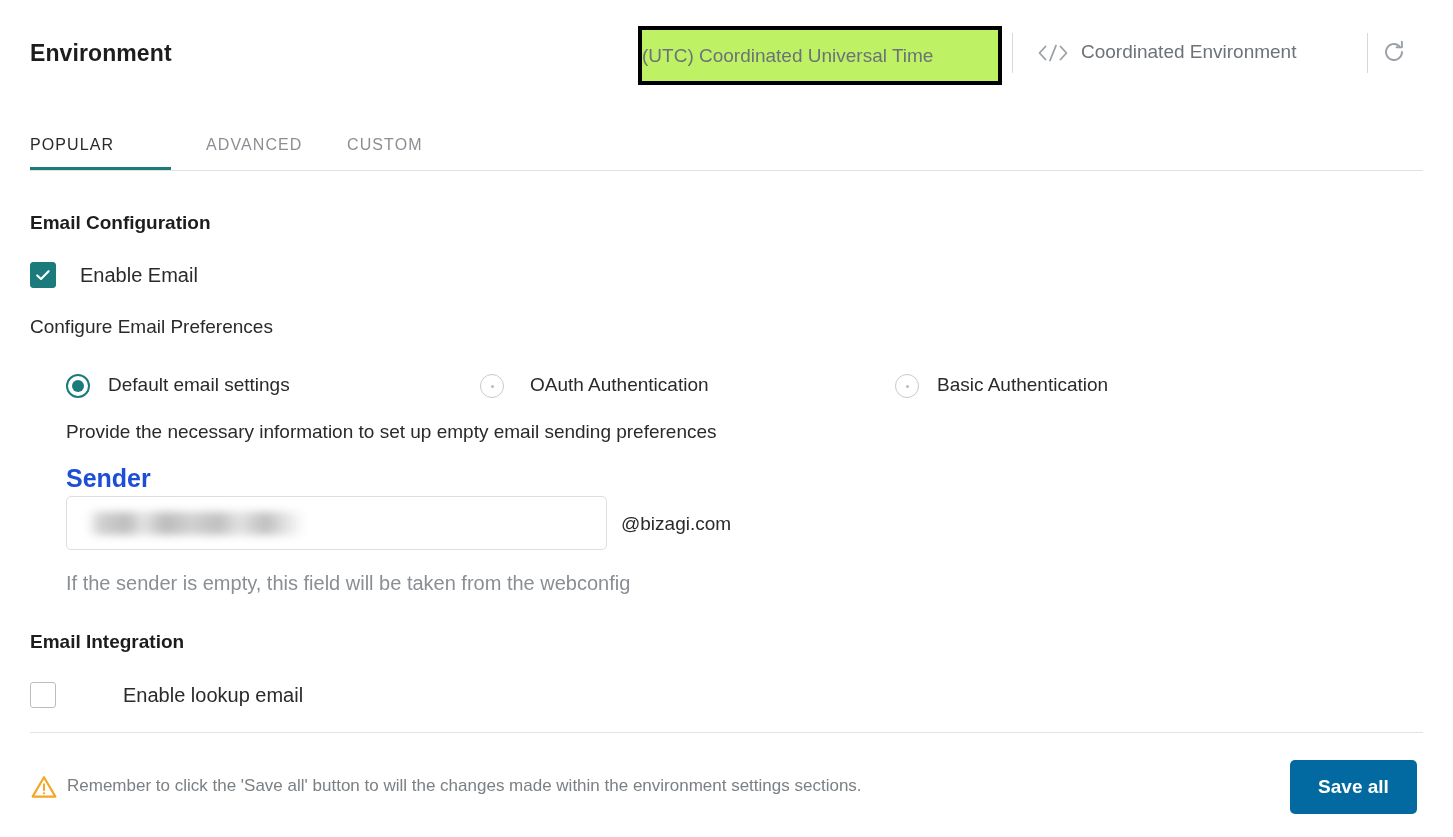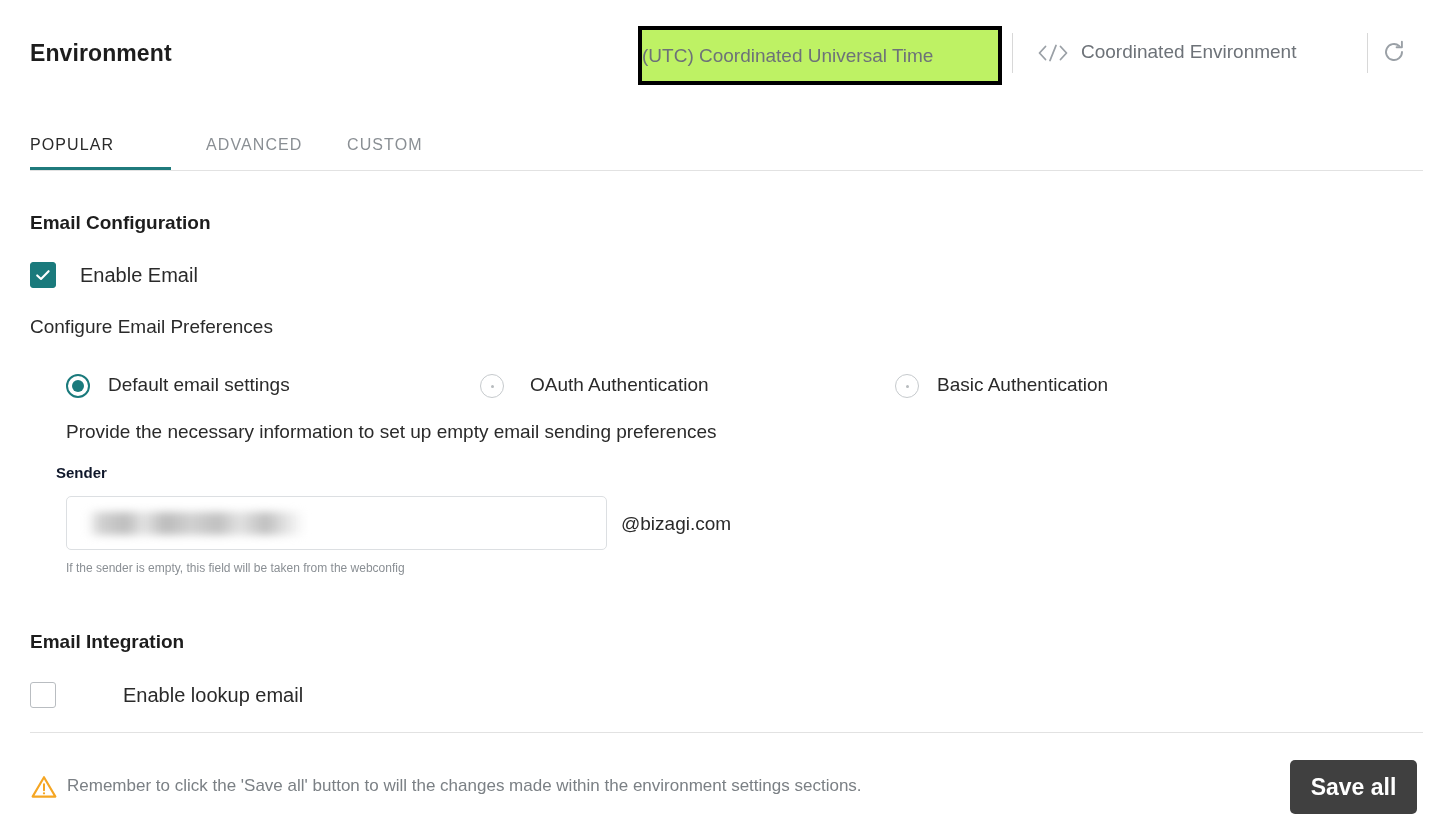--- a/index.html
+++ b/index.html
@@ -255,11 +255,11 @@
 
   .field-label {
     position: absolute;
-    left: 56px;
+    left: 66px;
     top: 292px;
-    font-size: 15px;
+    font-size: 25px;
     font-weight: bold;
-    color: #0f172a;
+    color: #1d4ed8;
   }
 
   .sender-input {

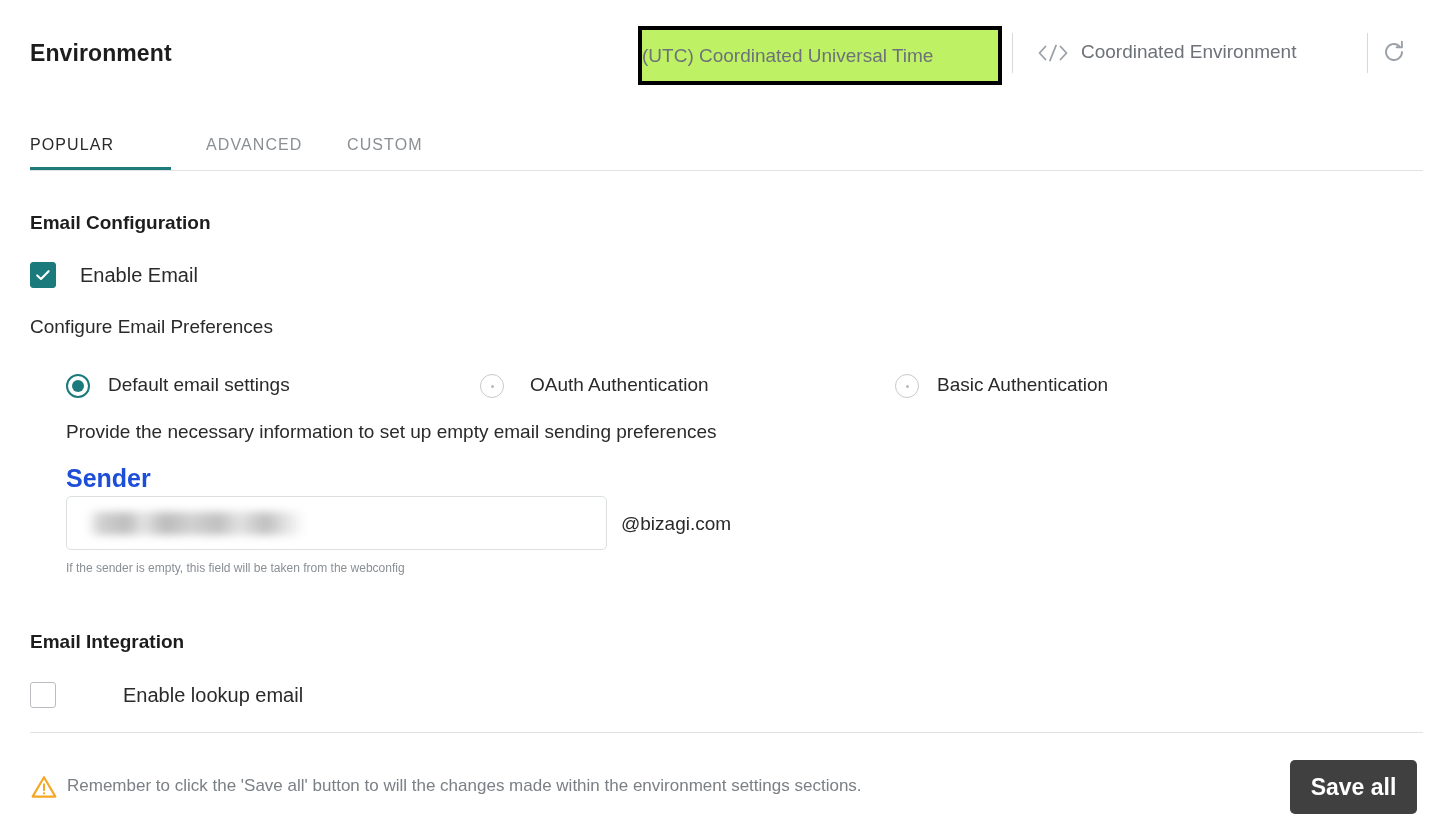--- a/index.html
+++ b/index.html
@@ -305,8 +305,8 @@
   .field-hint {
     position: absolute;
     left: 66px;
-    top: 389px;
-    font-size: 12px;
+    top: 400px;
+    font-size: 20px;
     color: #8a8f94;
   }
 

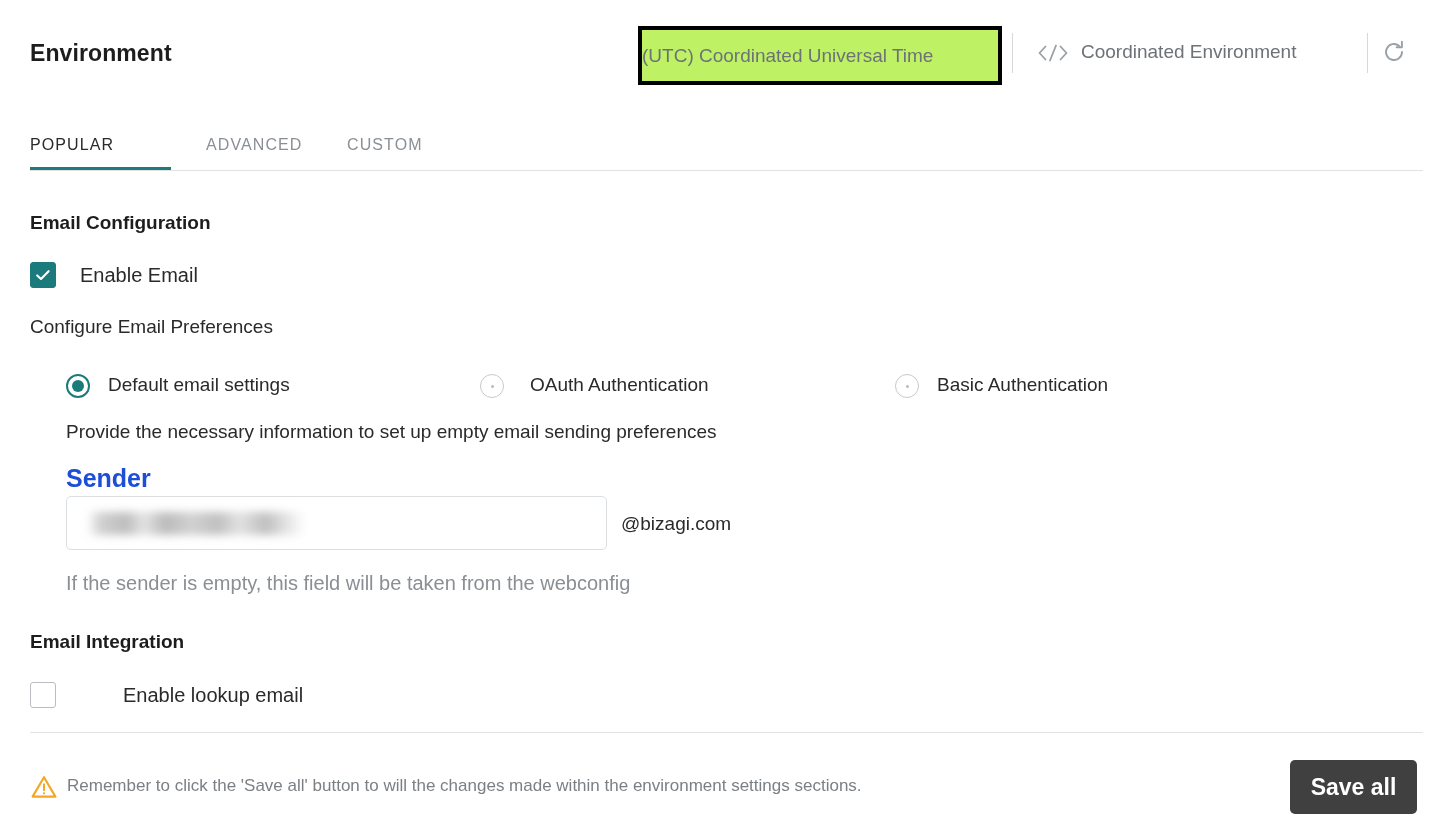--- a/index.html
+++ b/index.html
@@ -340,11 +340,11 @@
     top: 760px;
     width: 127px;
     height: 54px;
-    background: #404040;
+    background: #0369a1;
     border: none;
     border-radius: 5px;
     color: #ffffff;
-    font-size: 23px;
+    font-size: 19px;
     font-weight: bold;
     font-family: "Liberation Sans", sans-serif;
     cursor: pointer;

